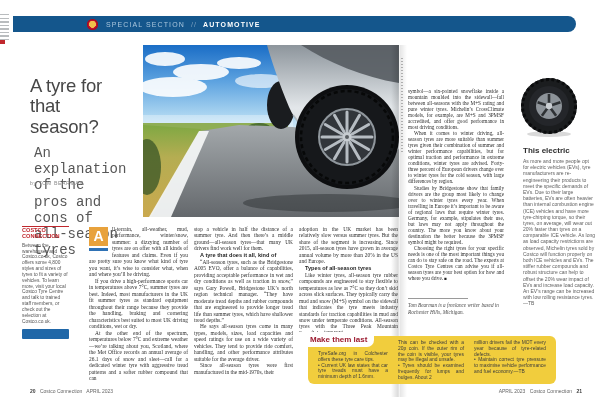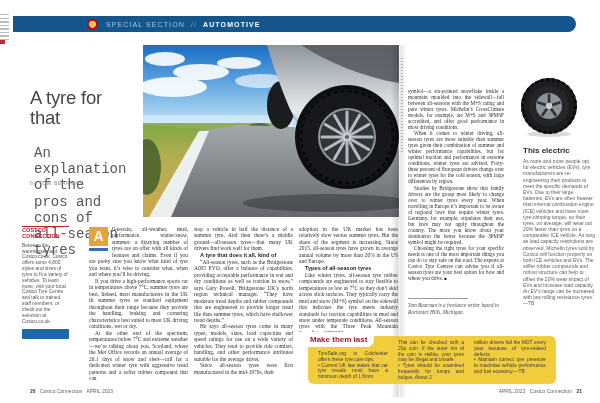--- a/index.html
+++ b/index.html
@@ -23,7 +23,7 @@
   .hdr-text .topic{color:#ffffff;font-weight:bold;}
 
   
-  .headline{left:30px;top:88px;width:118px;font-size:18.5px;line-height:1.1;
+  .headline{left:30px;top:76px;width:118px;font-size:18.5px;line-height:1.1;
     color:#474747;letter-spacing:-0.2px;}
   .subtitle{left:34px;top:145px;width:84px;font-size:14px;line-height:1.16;color:#575757;font-family:Liberation Mono, monospace;}
   .byline{left:30px;top:180px;font-size:5.2px;letter-spacing:.6px;color:#8a8a8a;}

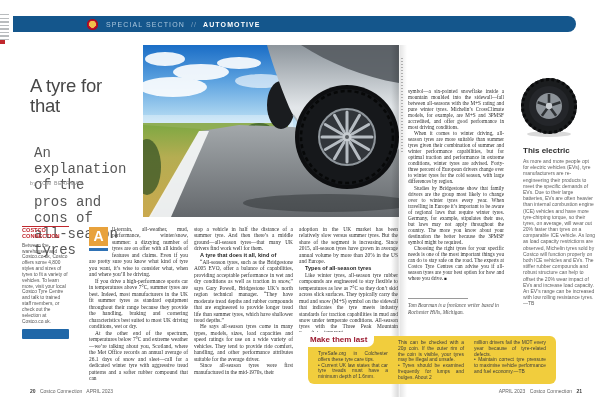--- a/index.html
+++ b/index.html
@@ -184,6 +184,7 @@
   <div class="abs headline">
     <div>A tyre for</div>
     <div>that</div>
+    <div>season?</div>
   </div>
   <div class="abs subtitle">An explanation of the pros and cons of all-season tyres</div>
   <div class="abs byline">by TOM BEARMAN</div>

